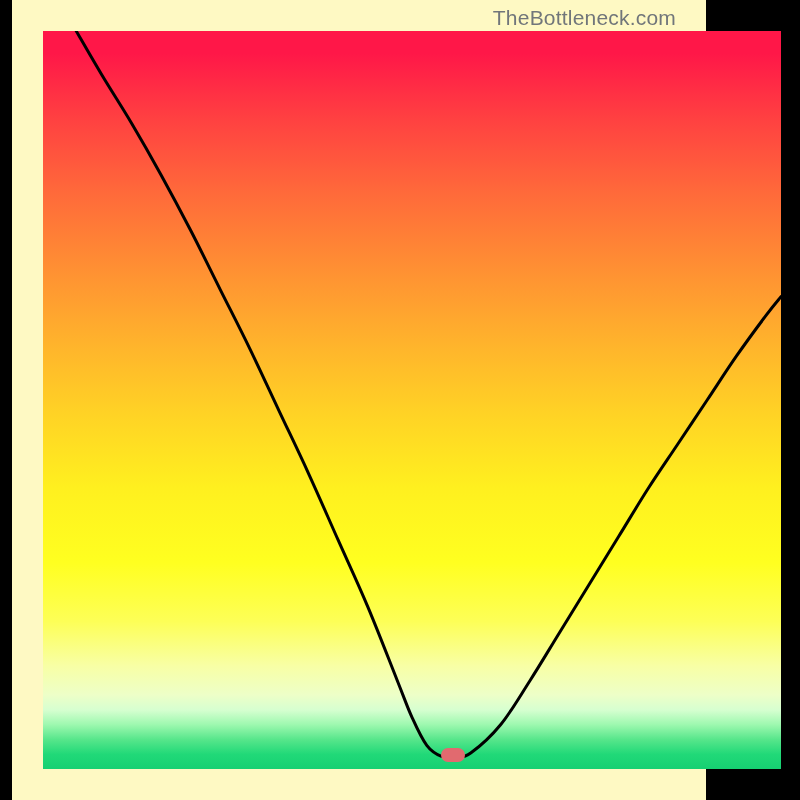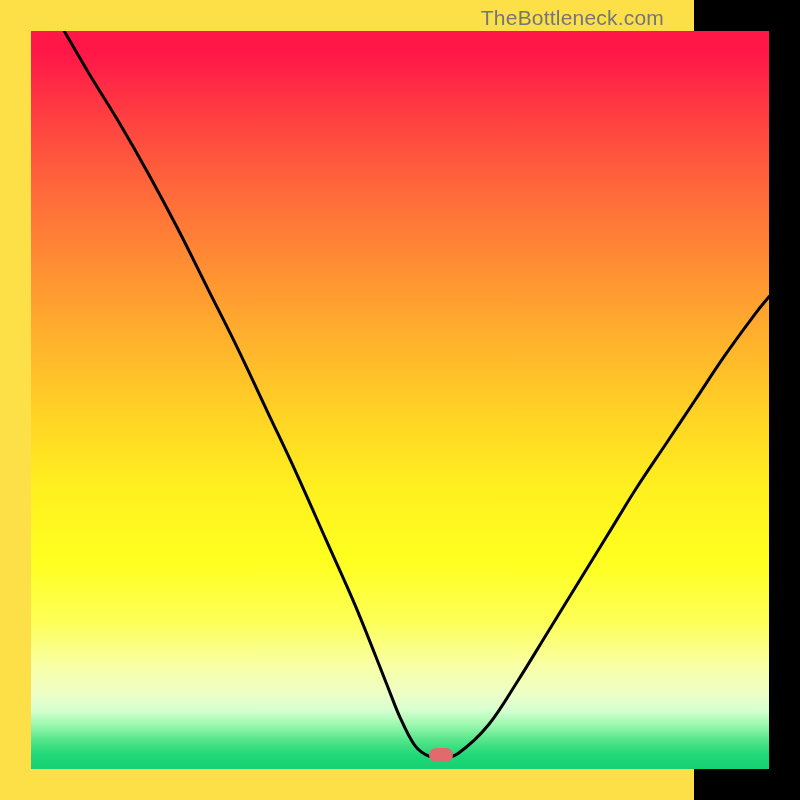--- a/index.html
+++ b/index.html
@@ -13,11 +13,11 @@
   }
   .frame {
     position: absolute;
-    left: 0;
+    left: 12px;
     top: 0;
     width: 694px;
     height: 800px;
-    background: #fde047;
+    background: #fef9c3;
   }
   .plot-area {
     position: absolute;

